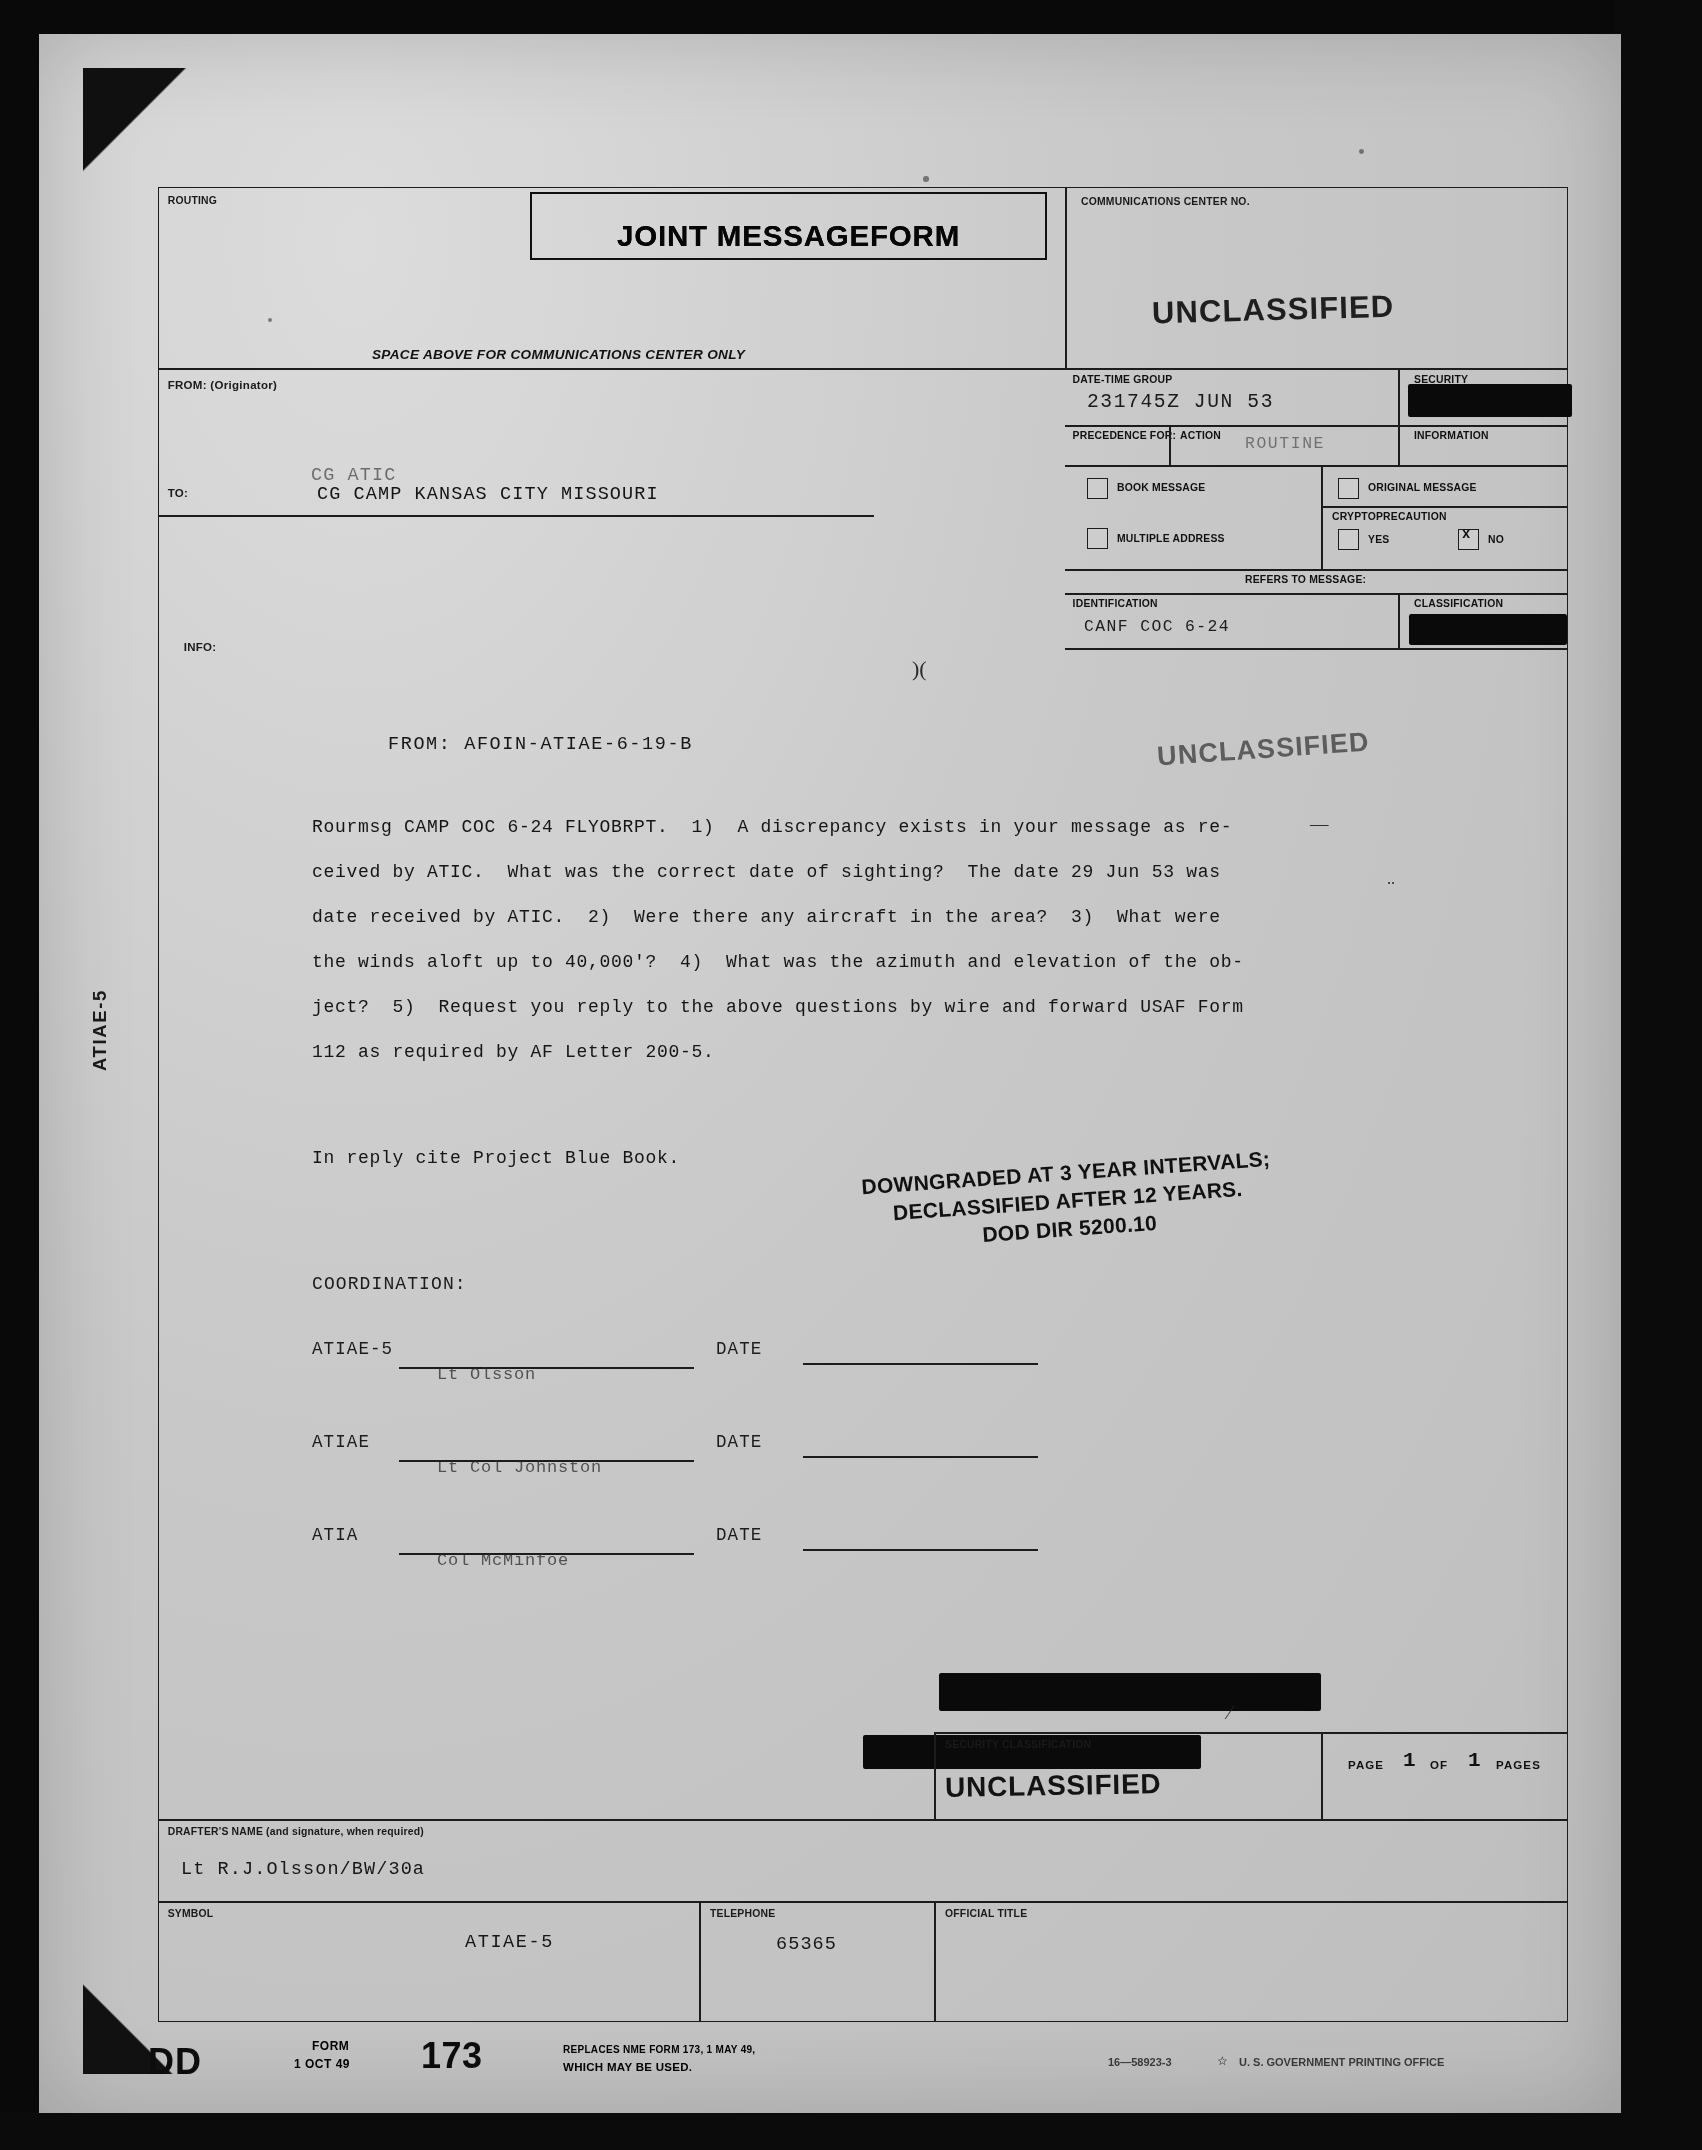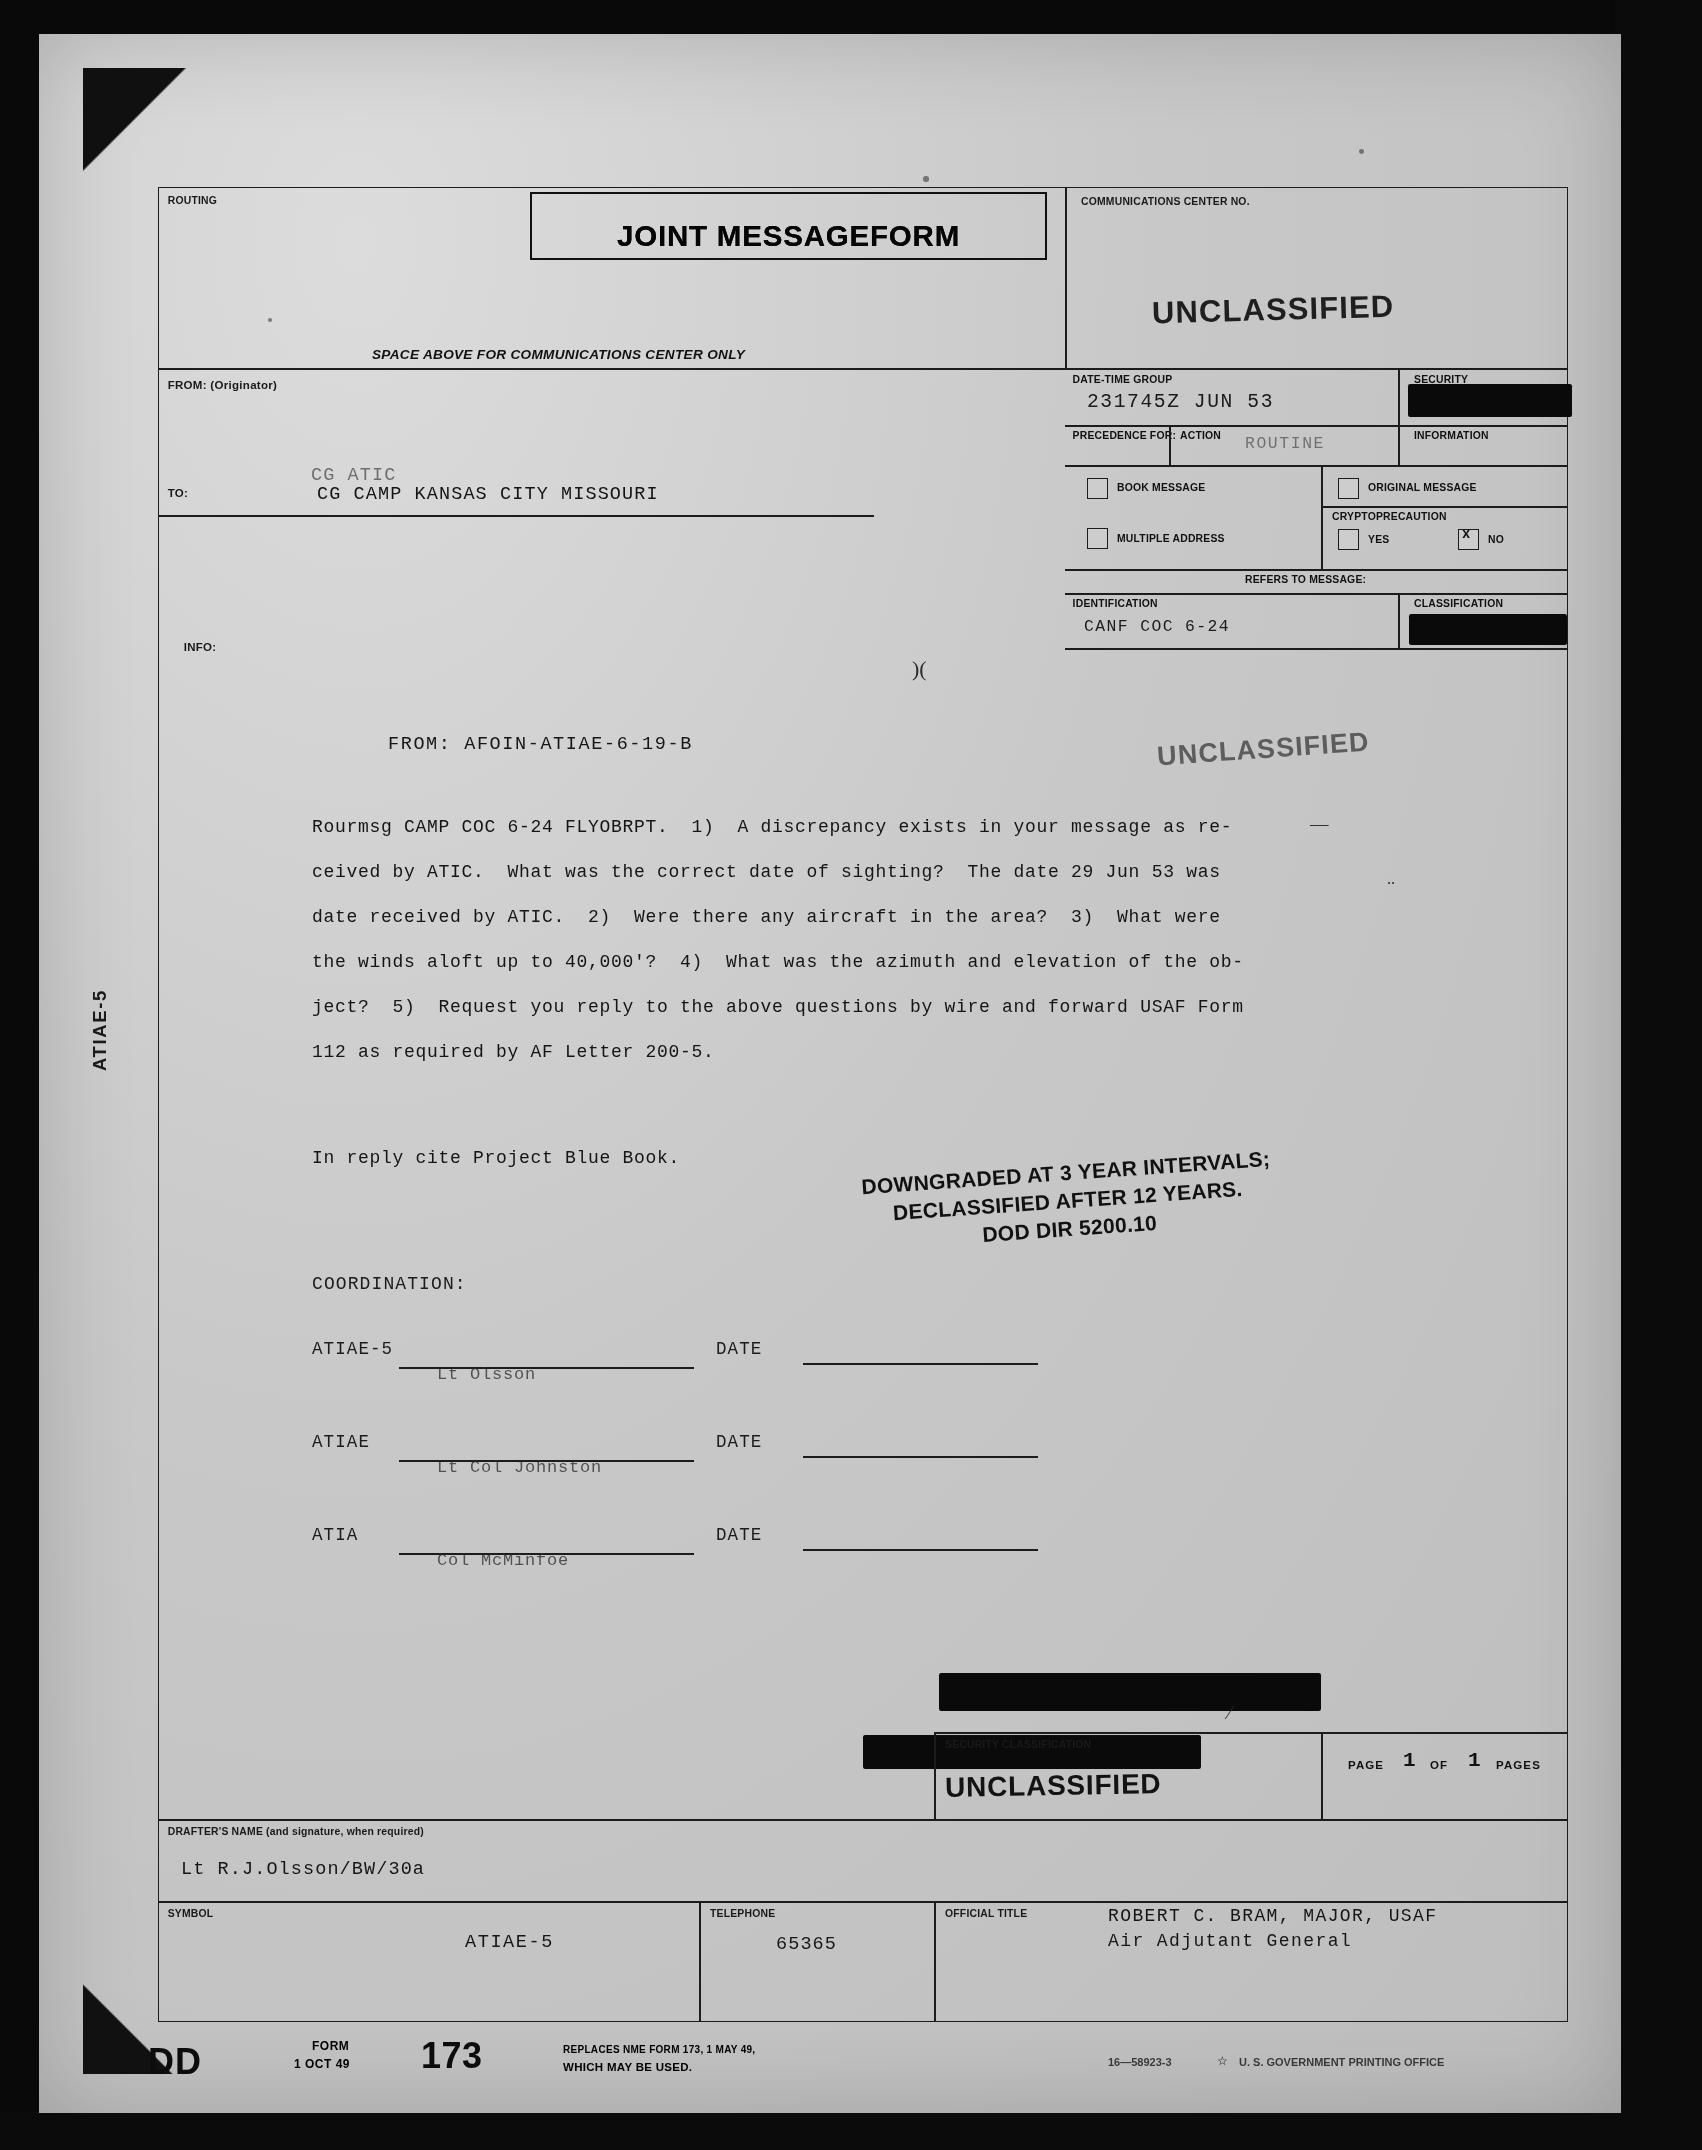--- a/index.html
+++ b/index.html
@@ -525,10 +525,6 @@
       <div id="tel-label" class="lbl-sm">TELEPHONE</div>
       <div id="tel-value">65365</div>
       <div id="title-label" class="lbl-sm">OFFICIAL TITLE</div>
-      <div id="title-value">
-        <div>ROBERT C. BRAM, MAJOR, USAF</div>
-        <div>Air Adjutant General</div>
-      </div>
     </div>
 
     <div id="footer">

